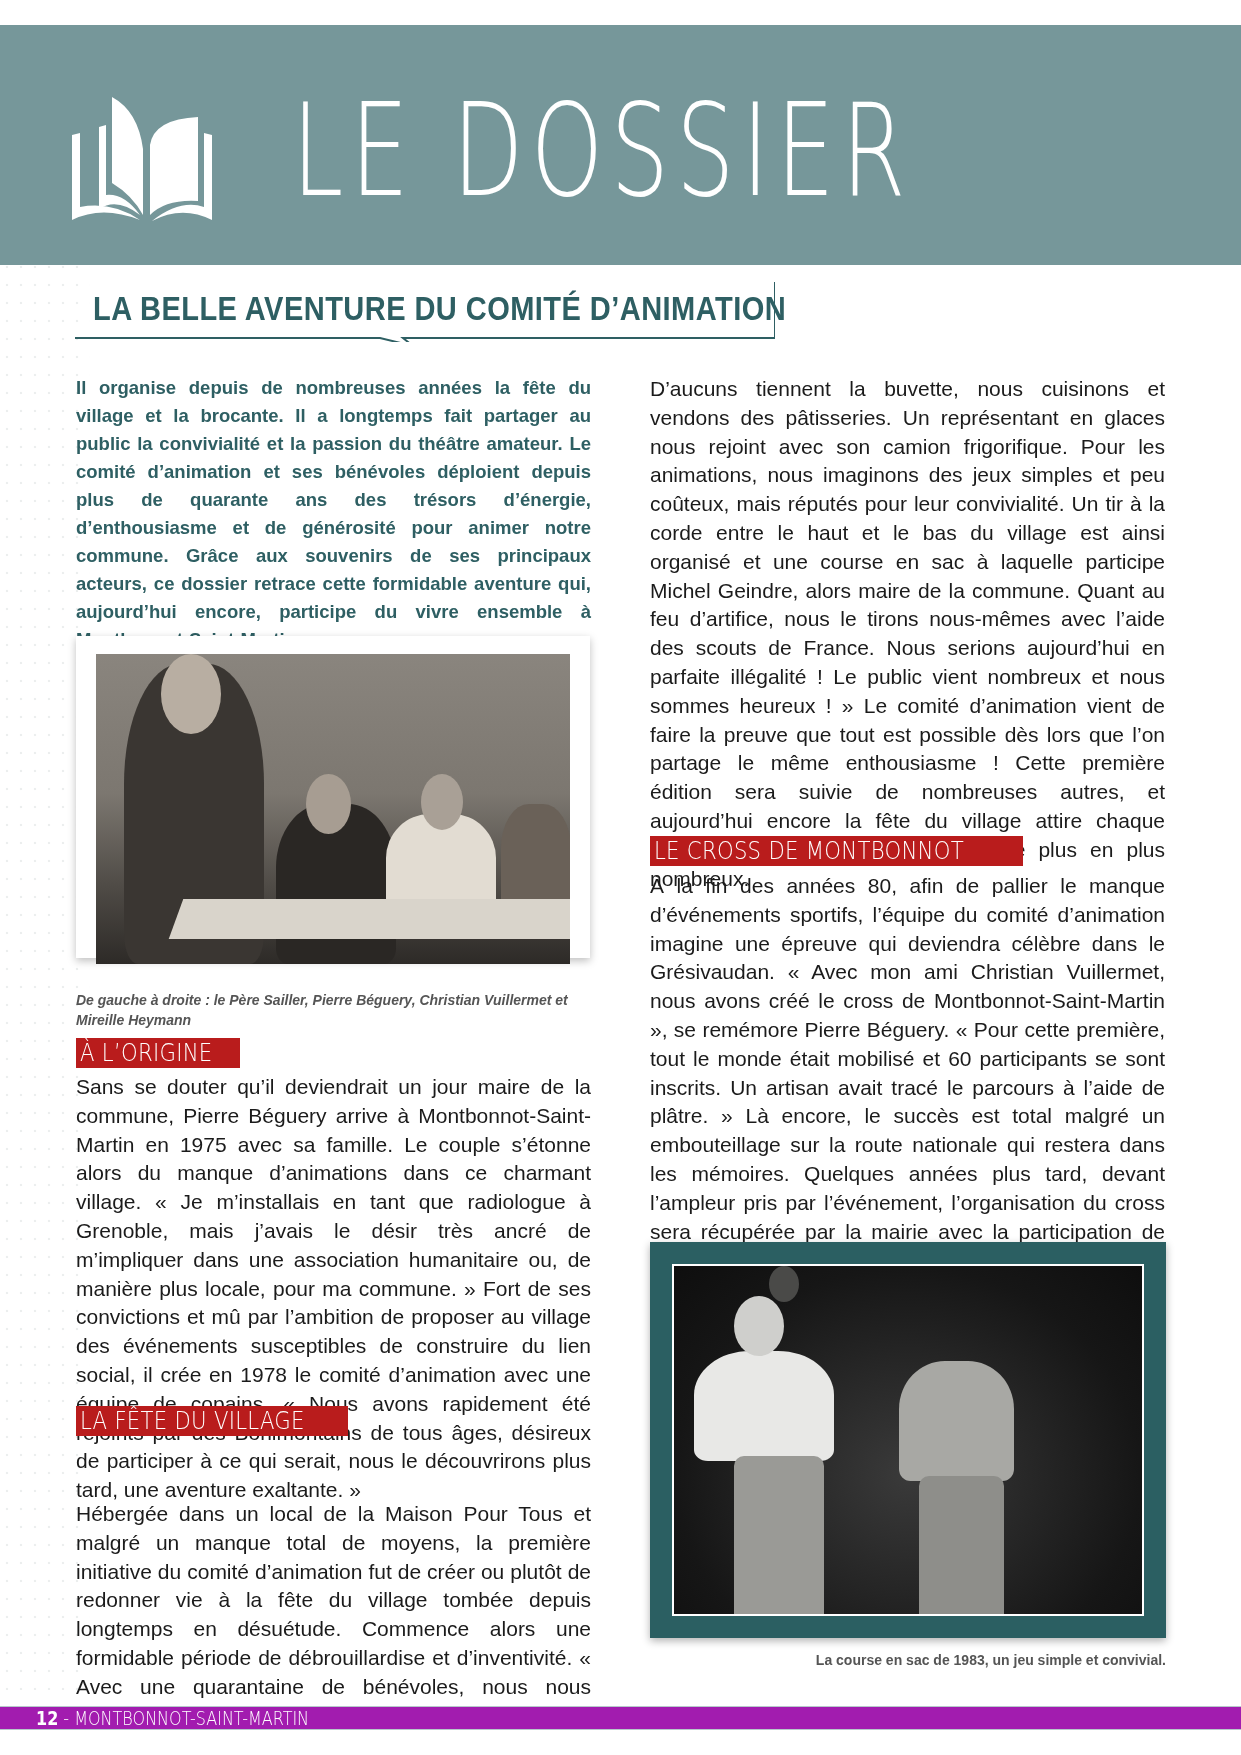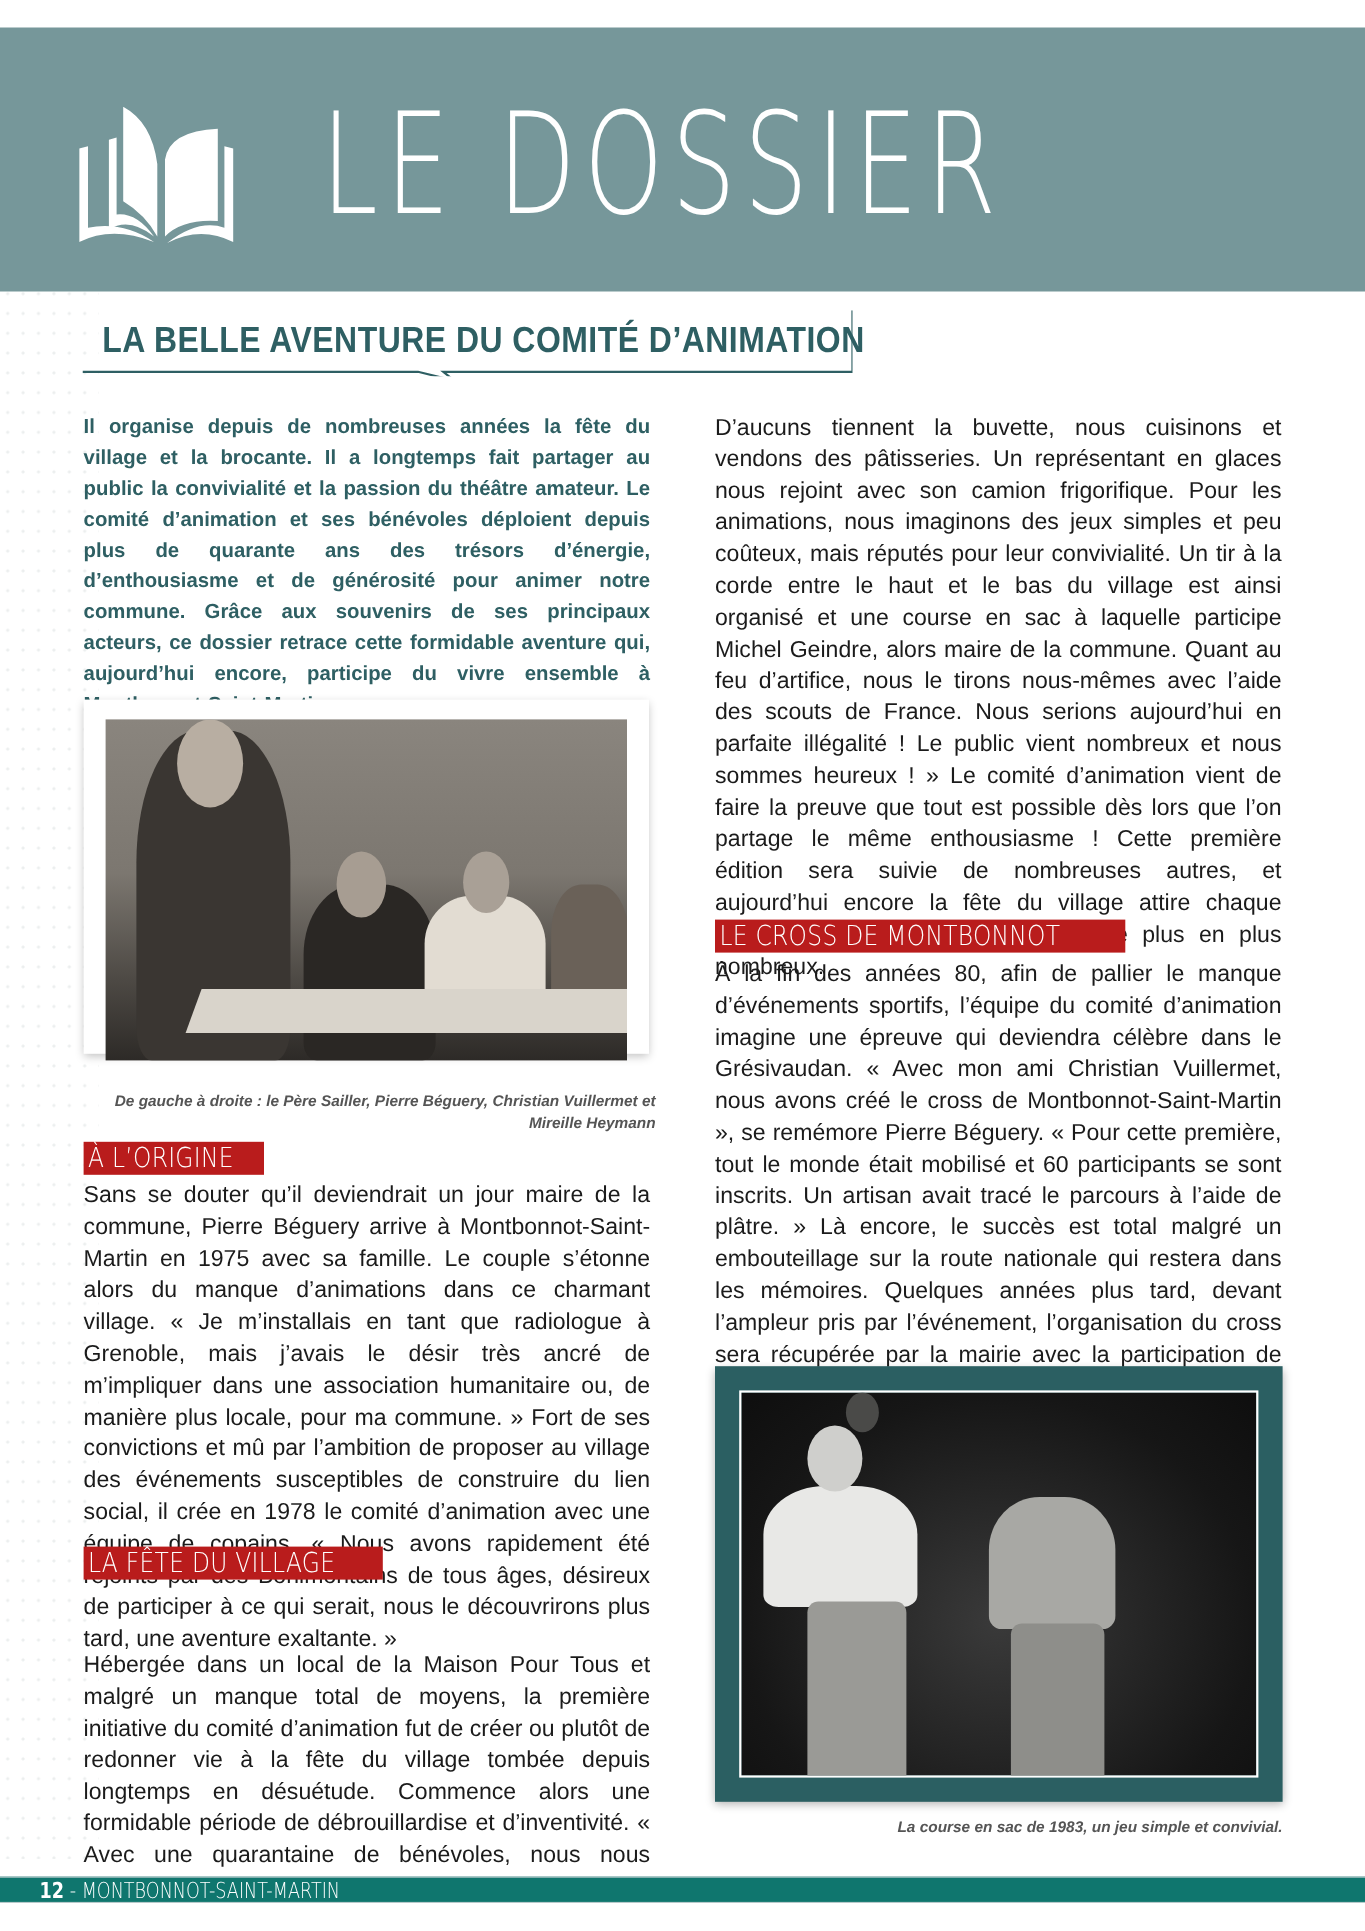--- a/index.html
+++ b/index.html
@@ -65,7 +65,7 @@
     .fig { position: absolute; border-radius: 40% 40% 10% 10%; }
     .caption-1 {
       position: absolute; left: 76px; top: 990px; width: 520px;
-      font-style: italic; font-weight: 700; font-size: 14px; line-height: 20px; color: #555; text-align: right;
+      font-style: italic; font-weight: 700; font-size: 14px; line-height: 20px; color: #555;
     }
     .section-title {
       position: absolute; background: #b91c1c; color: #ffffff;

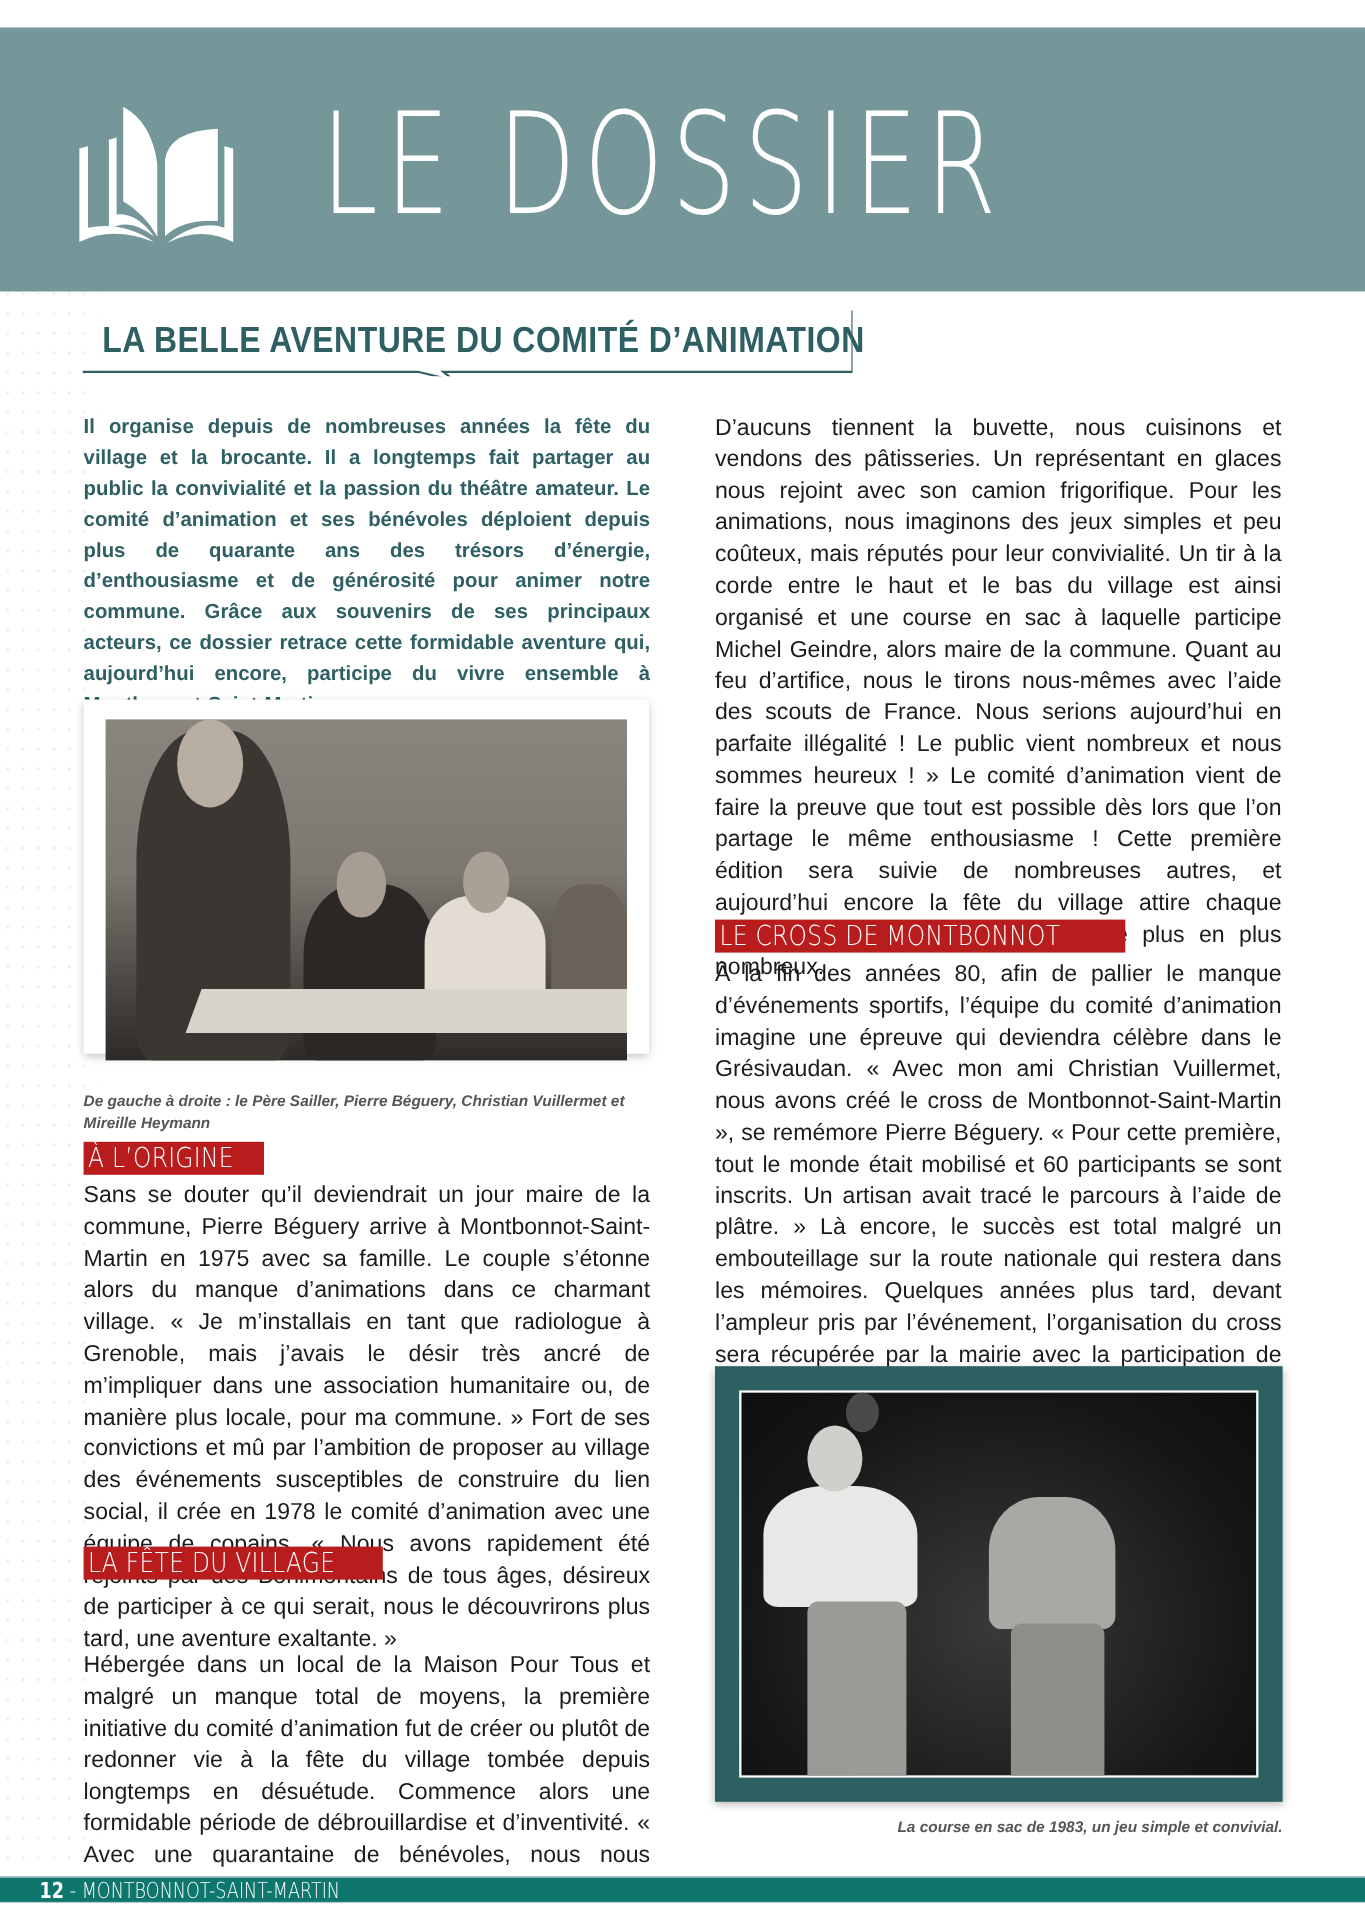--- a/index.html
+++ b/index.html
@@ -86,7 +86,7 @@
     }
     .caption-2 {
       position: absolute; left: 650px; top: 1652px; width: 516px; text-align: right;
-      font-style: italic; font-weight: 700; font-size: 14px; color: #555;
+      font-weight: 700; font-size: 14px; color: #555;
     }
     .footer {
       position: absolute; left: 0; top: 1706px; width: 1241px; height: 22px;

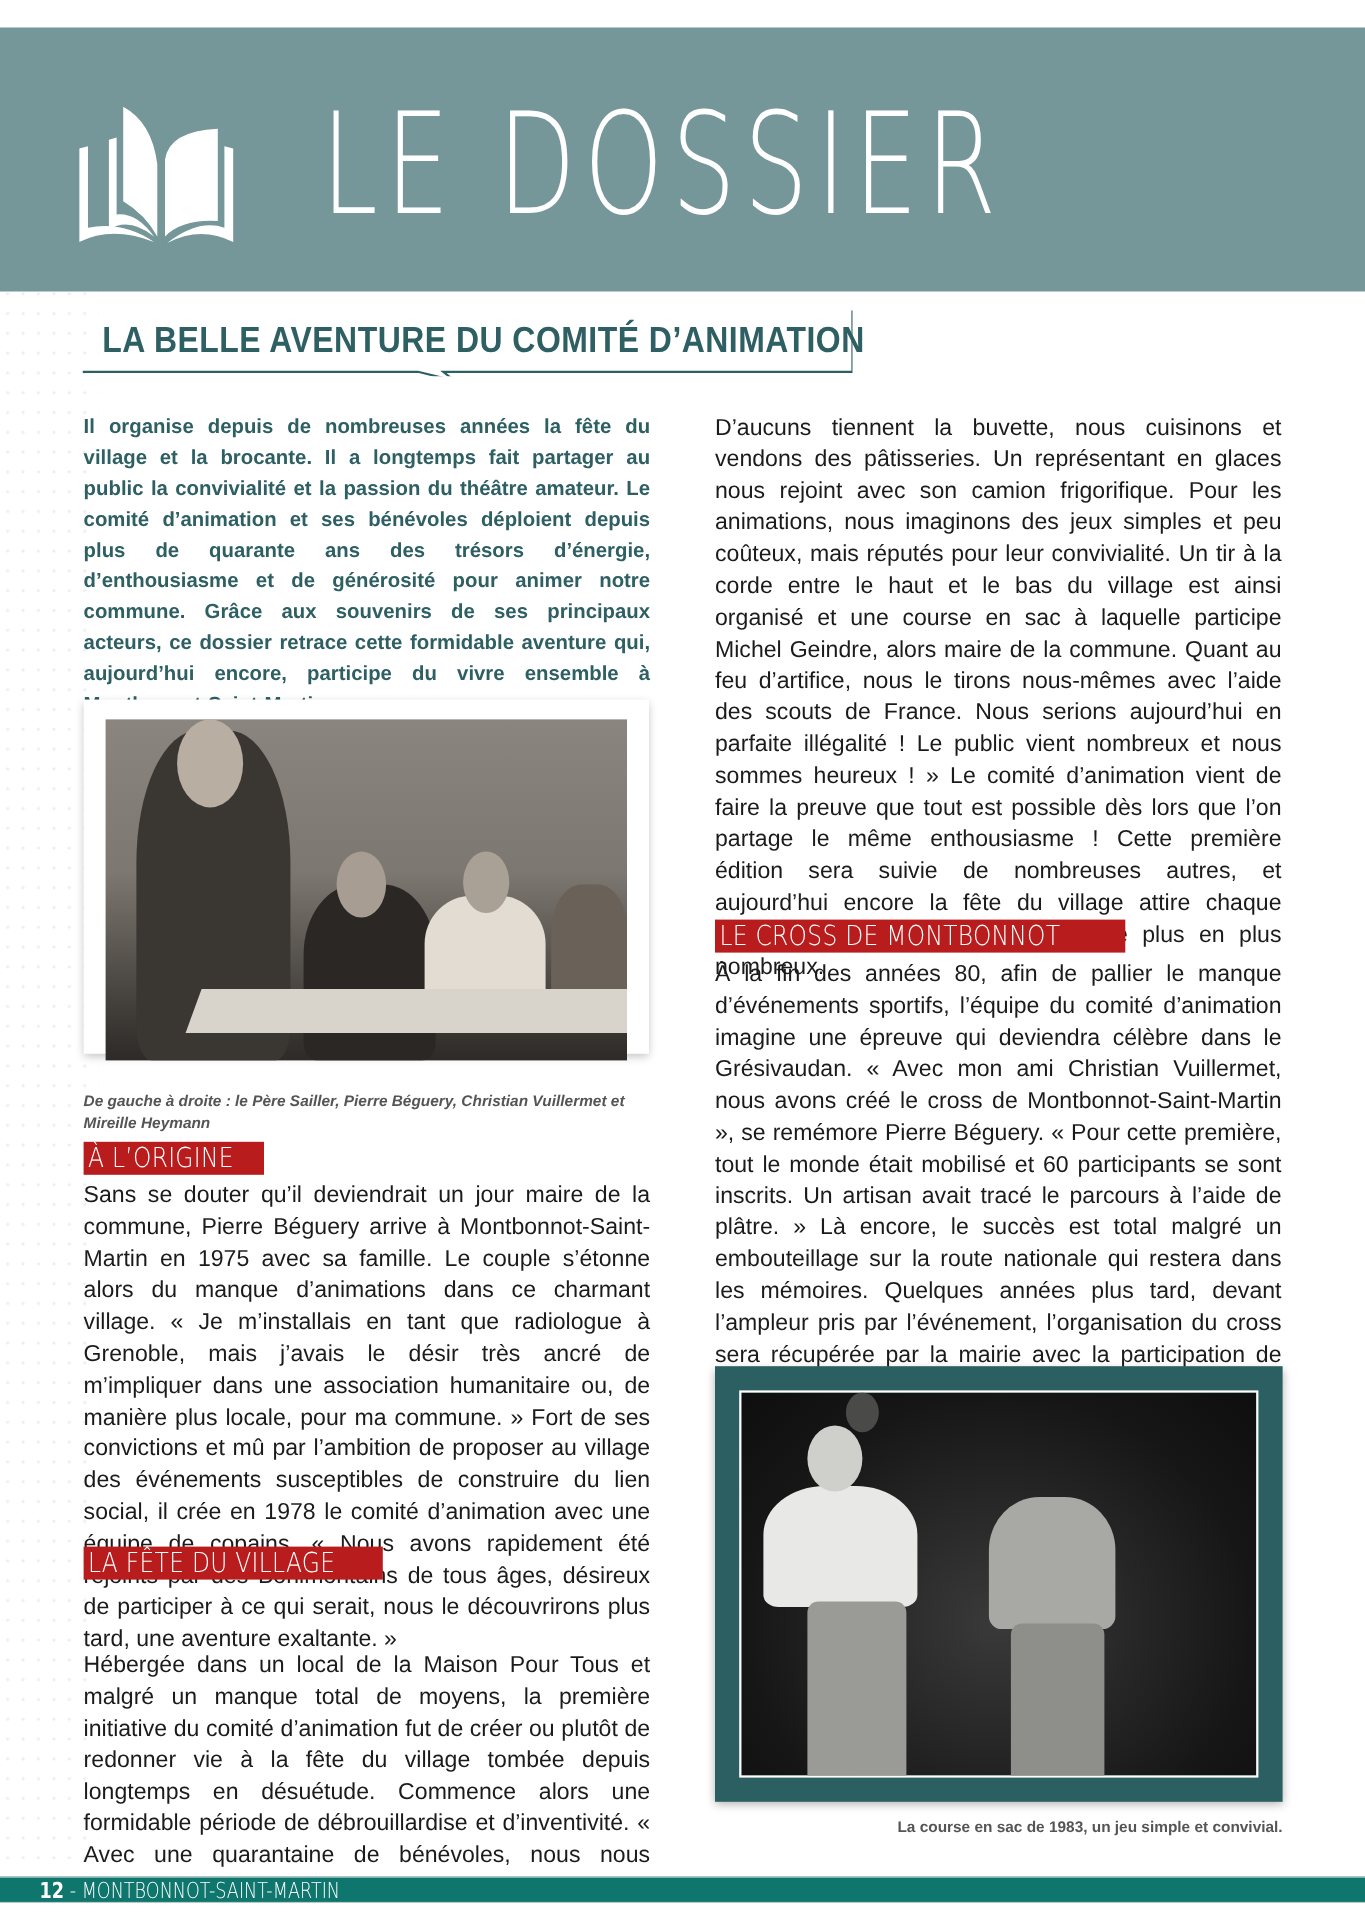--- a/index.html
+++ b/index.html
@@ -90,7 +90,7 @@
     }
     .footer {
       position: absolute; left: 0; top: 1706px; width: 1241px; height: 22px;
-      background: #0f766e; border-top: 1px solid #b7c9ca; border-bottom: 1px solid #b7c9ca;
+      background: #a21caf; border-top: 1px solid #b7c9ca; border-bottom: 1px solid #b7c9ca;
     }
     .footer .pg {
       position: absolute; left: 36px; top: -1px; color: #fff;

